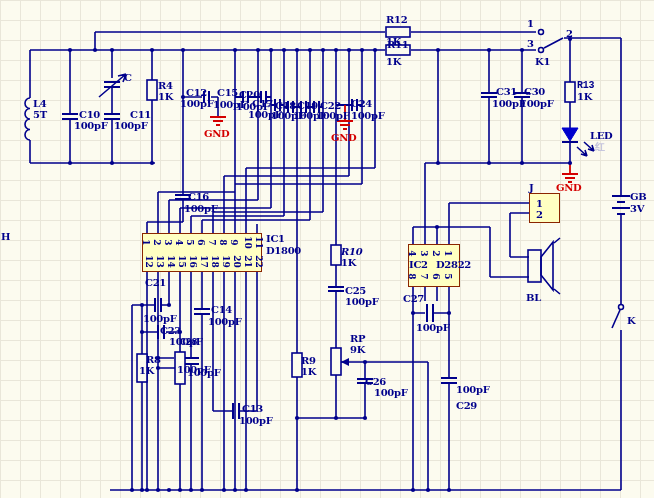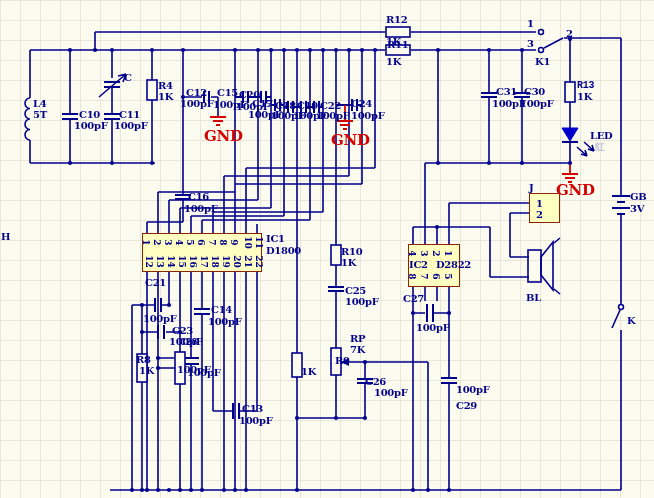--- a/index.html
+++ b/index.html
@@ -226,7 +226,7 @@
       <div class="lbl" style="left: 33px; top: 110px;">5T</div>
       <div class="lbl" style="left: 79px; top: 110px;">C10</div>
       <div class="lbl" style="left: 74px; top: 121px;">100pF</div>
-      <div class="lbl" style="left: 119px; top: 110px;">C11</div>
+      <div class="lbl" style="left: 130px; top: 110px;">C11</div>
       <div class="lbl" style="left: 114px; top: 121px;">100pF</div>
       <div class="lbl" style="left: 124px; top: 73px;">C</div>
       <div class="lbl" style="left: 158px; top: 81px;">R4</div>

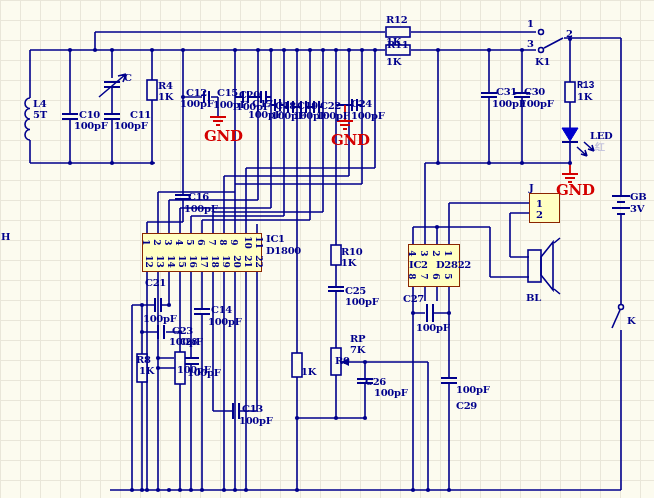--- a/index.html
+++ b/index.html
@@ -17,7 +17,7 @@
     position:absolute;font:700 10px "DejaVu Serif","Liberation Serif",serif;
     color:#00008c;white-space:nowrap;line-height:1;letter-spacing:-0.3px;
   }
-  .lbl.red{color:#d40000;font-size:15px;}
+  .lbl.red{color:#d40000;font-size:10px;}
   .lbl.ghost{color:#c6c6de;}
   .pin{
     position:absolute;font:700 9px "DejaVu Serif","Liberation Serif",serif;

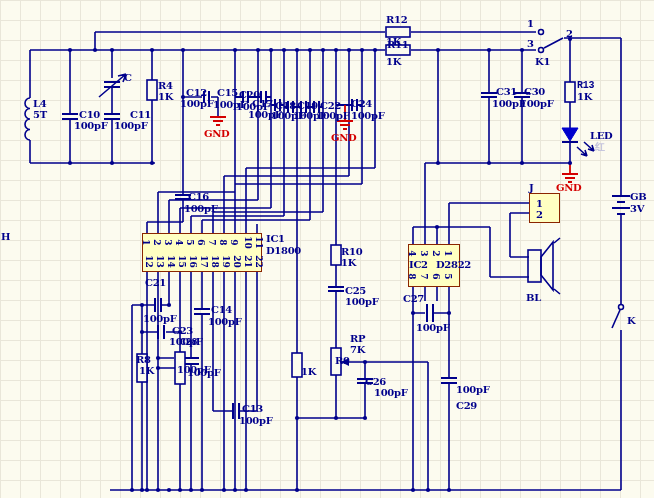--- a/index.html
+++ b/index.html
@@ -275,7 +275,7 @@
       <div class="lbl" style="left: 266px; top: 246px;">D1800</div>
       <div class="lbl" style="left: 409px; top: 260px;">IC2</div>
       <div class="lbl" style="left: 436px; top: 260px;">D2822</div>
-      <div class="lbl" style="left: 341px; top: 247px;">R10</div>
+      <div class="lbl" style="left: 341px; top: 247px; font-style: italic;">R10</div>
       <div class="lbl" style="left: 341px; top: 258px;">1K</div>
       <div class="lbl" style="left: 345px; top: 286px;">C25</div>
       <div class="lbl" style="left: 345px; top: 297px;">100pF</div>

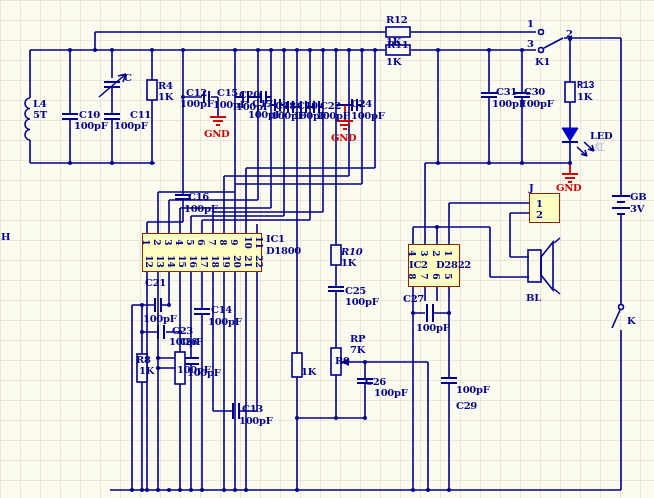--- a/index.html
+++ b/index.html
@@ -295,7 +295,7 @@
       <div class="lbl" style="left: 139px; top: 366px;">1K</div>
       <div class="lbl" style="left: 145px; top: 278px;">C21</div>
       <div class="lbl" style="left: 143px; top: 314px;">100pF</div>
-      <div class="lbl" style="left: 172px; top: 326px;">C23</div>
+      <div class="lbl" style="left: 160px; top: 326px;">C23</div>
       <div class="lbl" style="left: 169px; top: 337px;">100pF</div>
       <div class="lbl" style="left: 211px; top: 305px;">C14</div>
       <div class="lbl" style="left: 208px; top: 317px;">100pF</div>

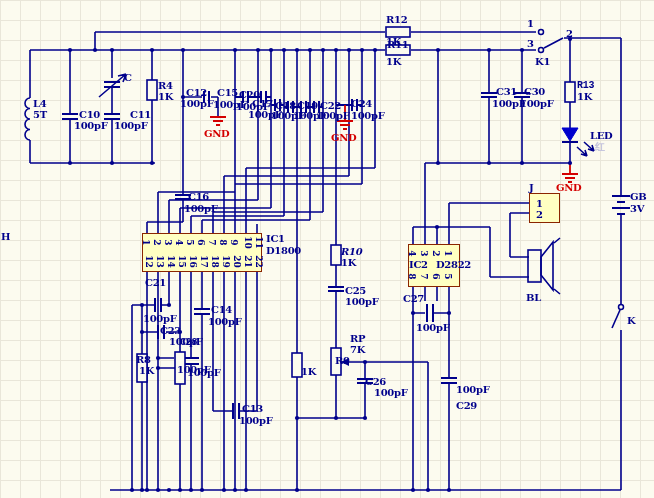--- a/index.html
+++ b/index.html
@@ -280,7 +280,7 @@
       <div class="lbl" style="left: 345px; top: 286px;">C25</div>
       <div class="lbl" style="left: 345px; top: 297px;">100pF</div>
       <div class="lbl" style="left: 350px; top: 334px;">RP</div>
-      <div class="lbl" style="left: 350px; top: 345px;">7K</div>
+      <div class="lbl" style="left: 350px; top: 345px;">9K</div>
       <div class="lbl" style="left: 365px; top: 377px;">C26</div>
       <div class="lbl" style="left: 374px; top: 388px;">100pF</div>
       <div class="lbl" style="left: 403px; top: 294px;">C27</div>

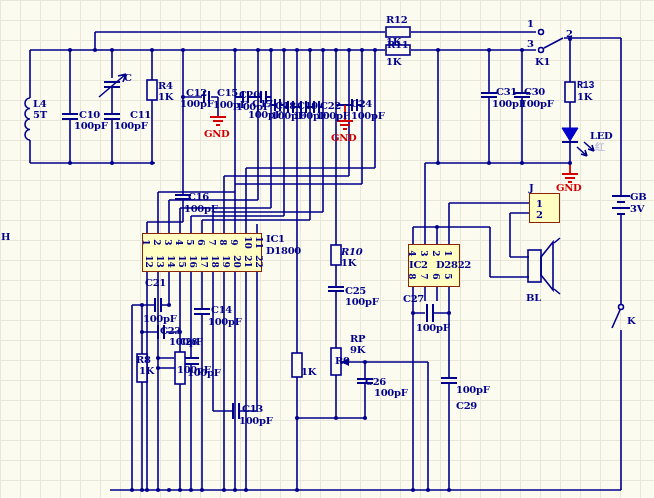--- a/index.html
+++ b/index.html
@@ -291,7 +291,7 @@
       <div class="lbl" style="left: 301px; top: 367px;">1K</div>
       <div class="lbl" style="left: 242px; top: 404px;">C13</div>
       <div class="lbl" style="left: 239px; top: 416px;">100pF</div>
-      <div class="lbl" style="left: 136px; top: 355px; text-align: right;">R8</div>
+      <div class="lbl" style="left: 146px; top: 355px; text-align: right;">R8</div>
       <div class="lbl" style="left: 139px; top: 366px;">1K</div>
       <div class="lbl" style="left: 145px; top: 278px;">C21</div>
       <div class="lbl" style="left: 143px; top: 314px;">100pF</div>

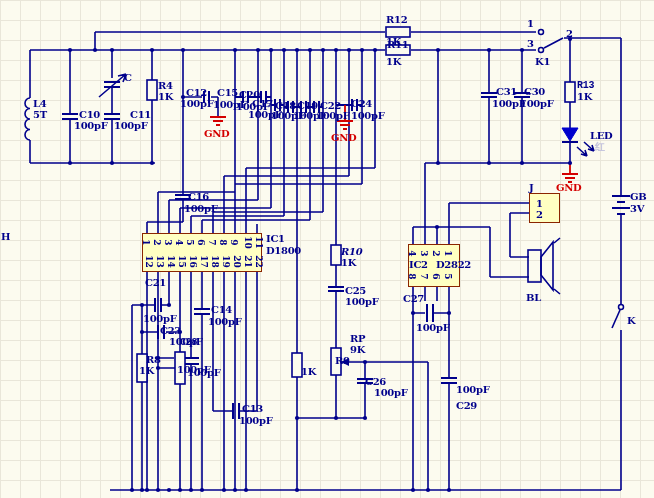--- a/index.html
+++ b/index.html
@@ -287,7 +287,7 @@
       <div class="lbl" style="left: 416px; top: 323px;">100pF</div>
       <div class="lbl" style="left: 456px; top: 374px; margin-top: 27px;">C29</div>
       <div class="lbl" style="left: 456px; top: 385px;">100pF</div>
-      <div class="lbl" style="left: 301px; top: 356px; margin-left: 34px;">R9</div>
+      <div class="lbl" style="left: 301px; top: 356px;">R9</div>
       <div class="lbl" style="left: 301px; top: 367px;">1K</div>
       <div class="lbl" style="left: 242px; top: 404px;">C13</div>
       <div class="lbl" style="left: 239px; top: 416px;">100pF</div>

